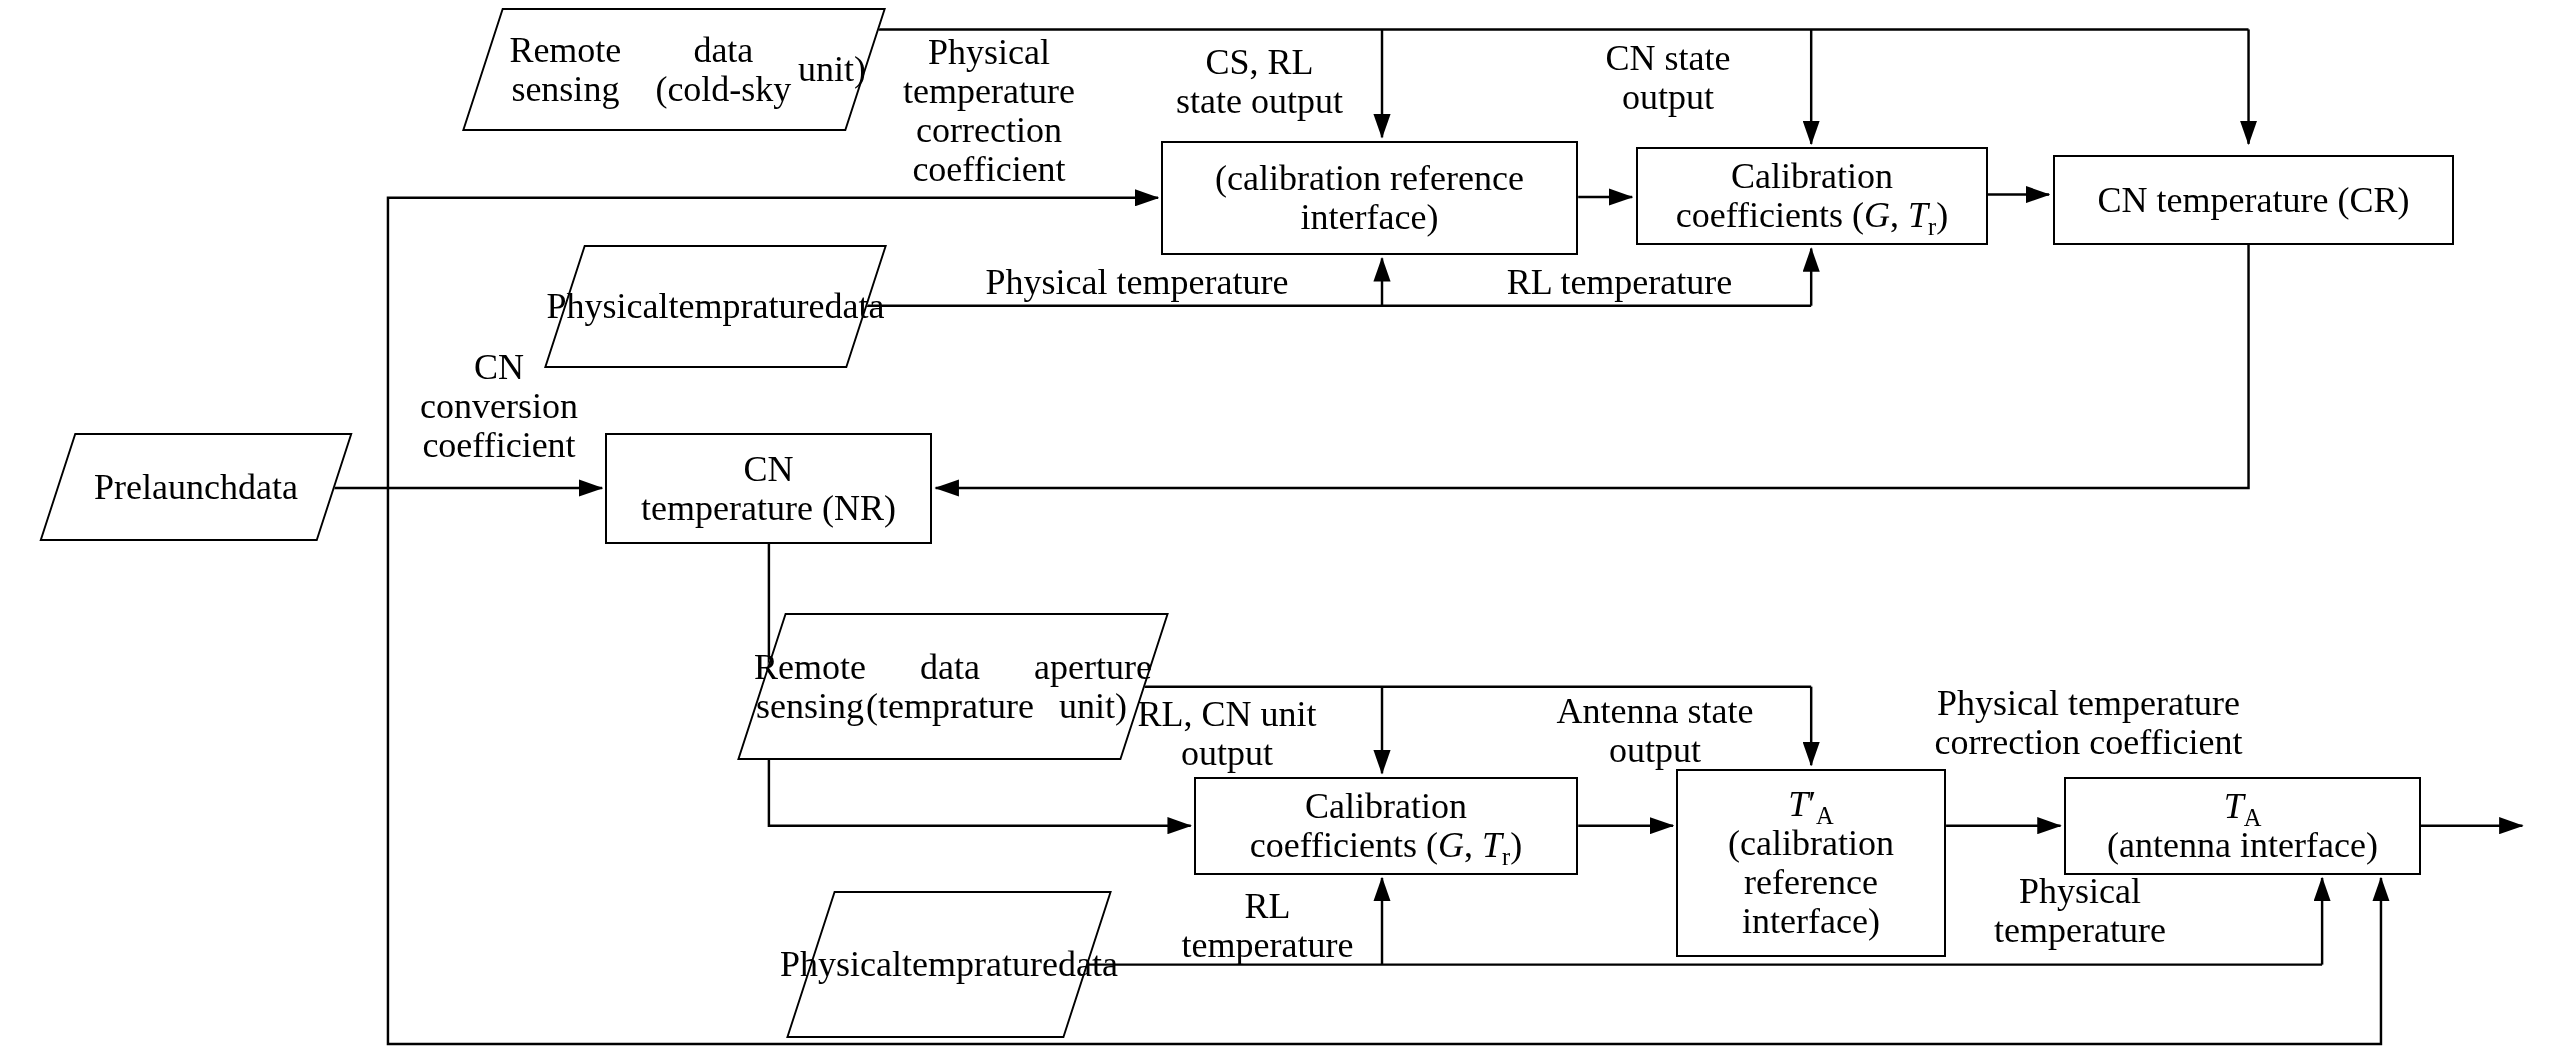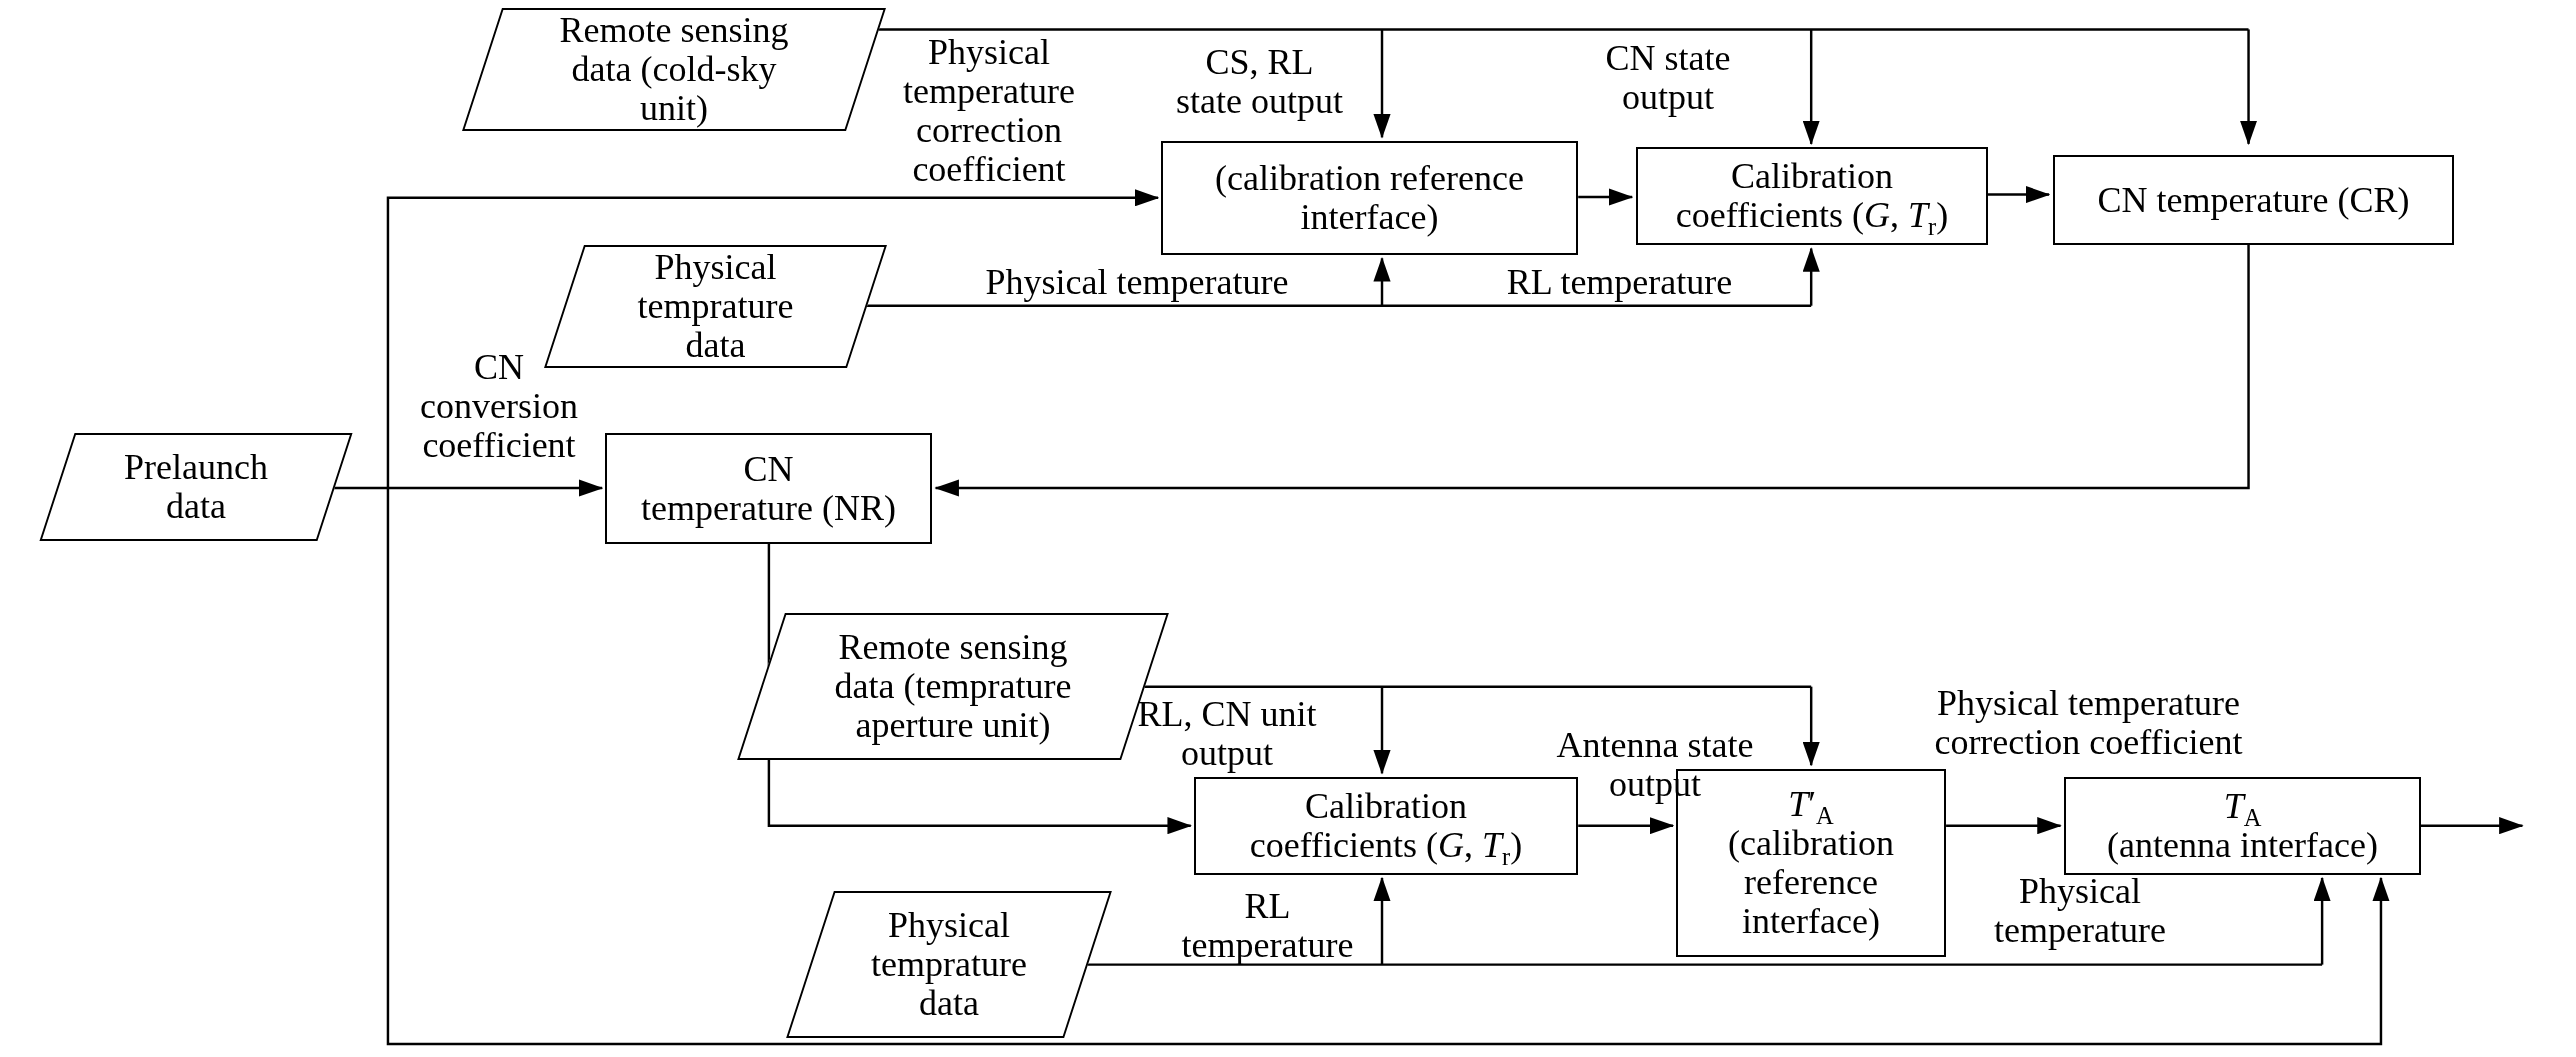--- a/index.html
+++ b/index.html
@@ -29,7 +29,7 @@
   }
   .pg .txt {
     position:relative; width:100%; height:100%;
-    display:flex; flex-direction:column; align-items:center; justify-content:center;
+    display:flex; flex-direction:row; align-items:center; justify-content:center;
     text-align:center;
   }
   .elabel { position:absolute; text-align:center; }

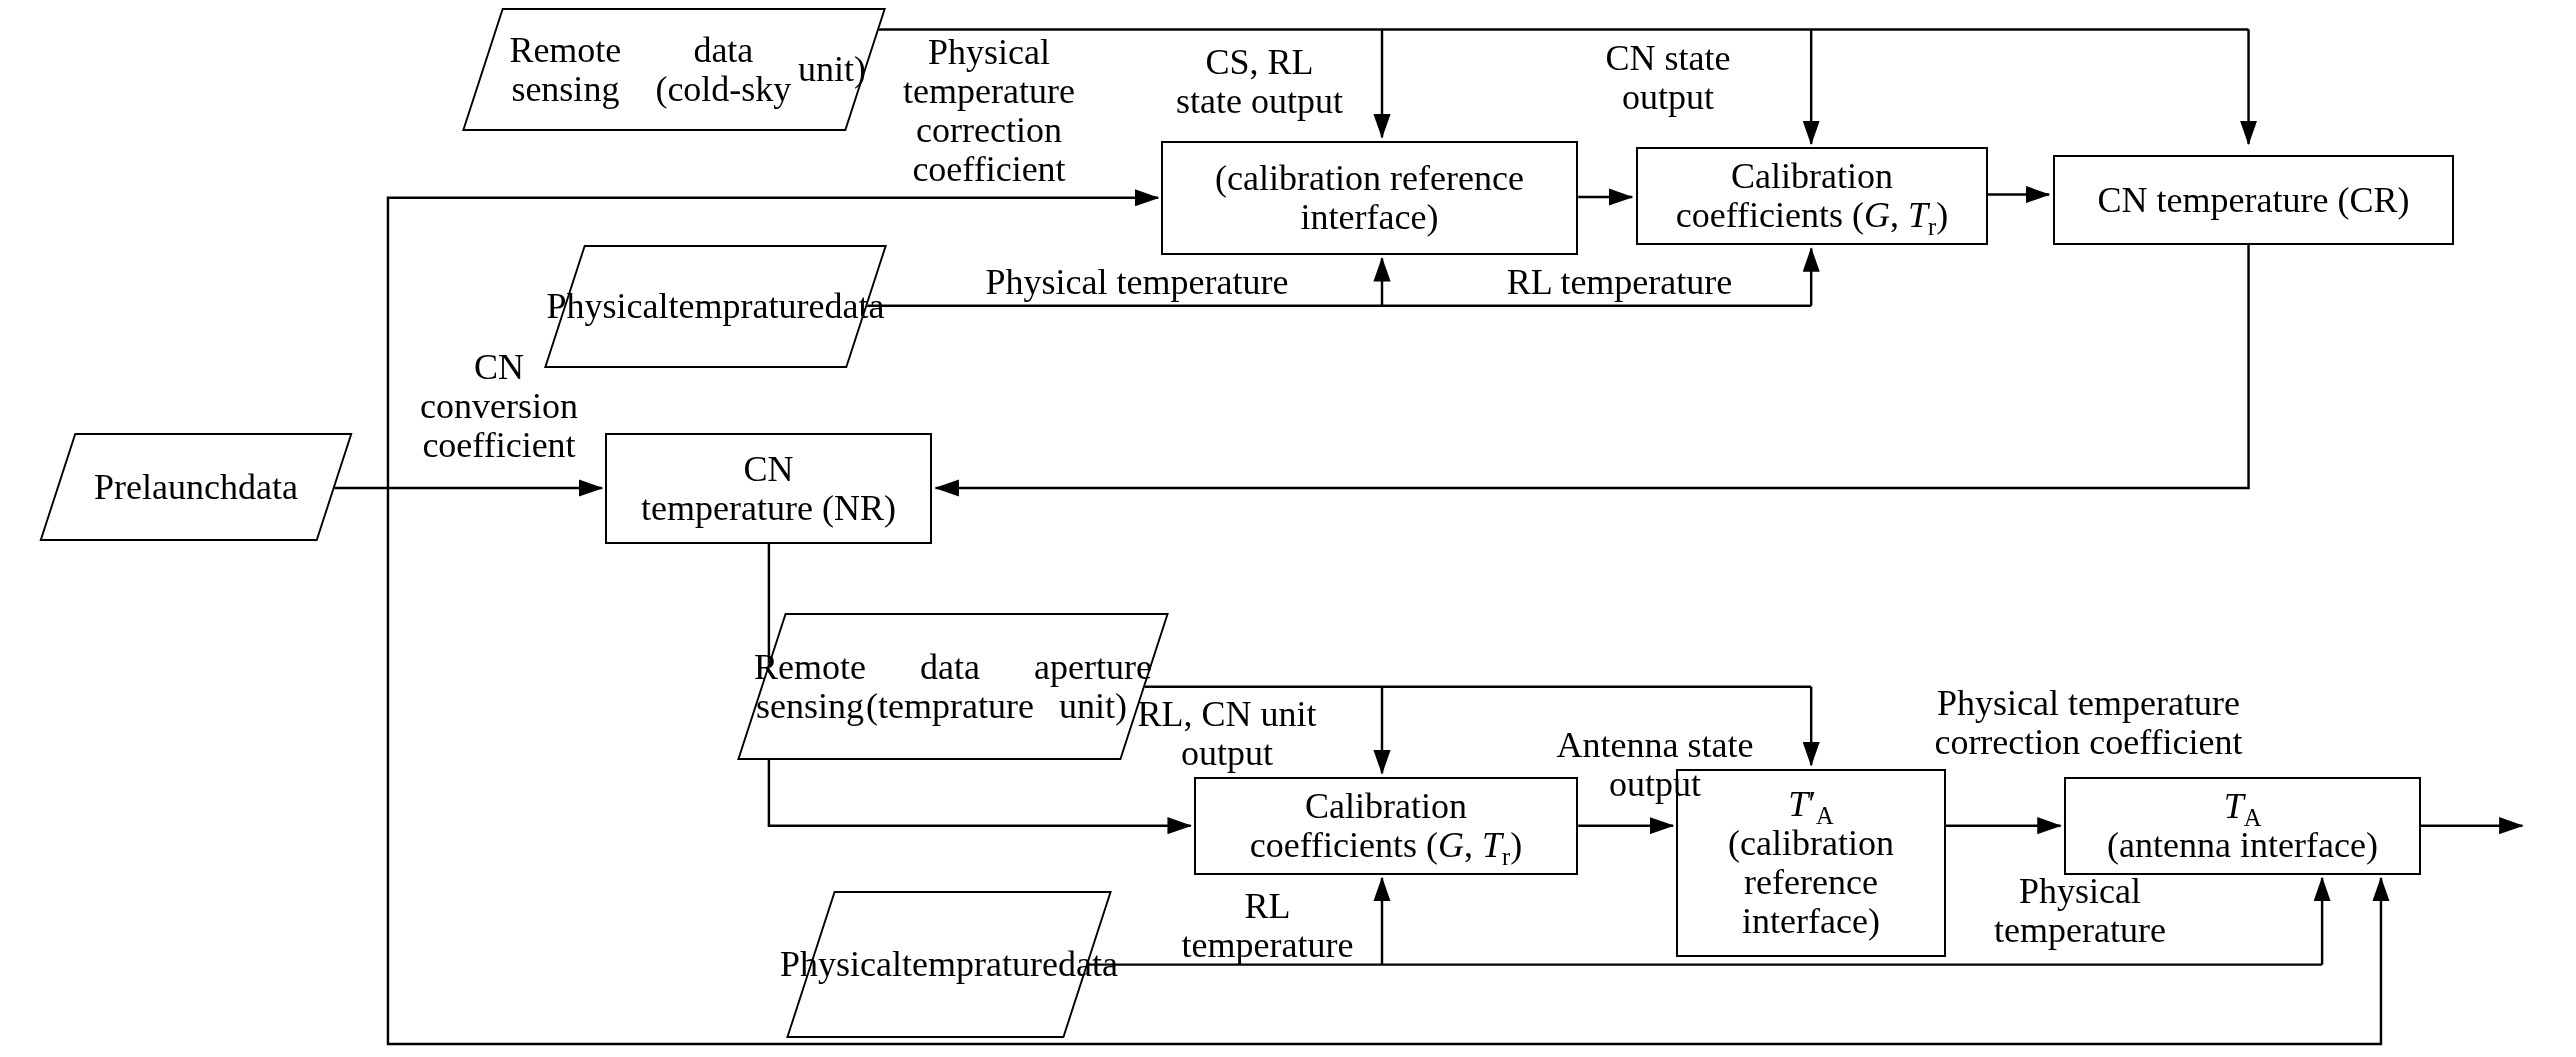--- a/index.html
+++ b/index.html
@@ -195,7 +195,7 @@
     <div>output</div>
   </div>
 
-  <div class="elabel" style="left:1508px;top:726px;width:294px">
+  <div class="elabel" style="left:1508px;top:692px;width:294px">
     <div>Antenna state</div>
     <div>output</div>
   </div>

